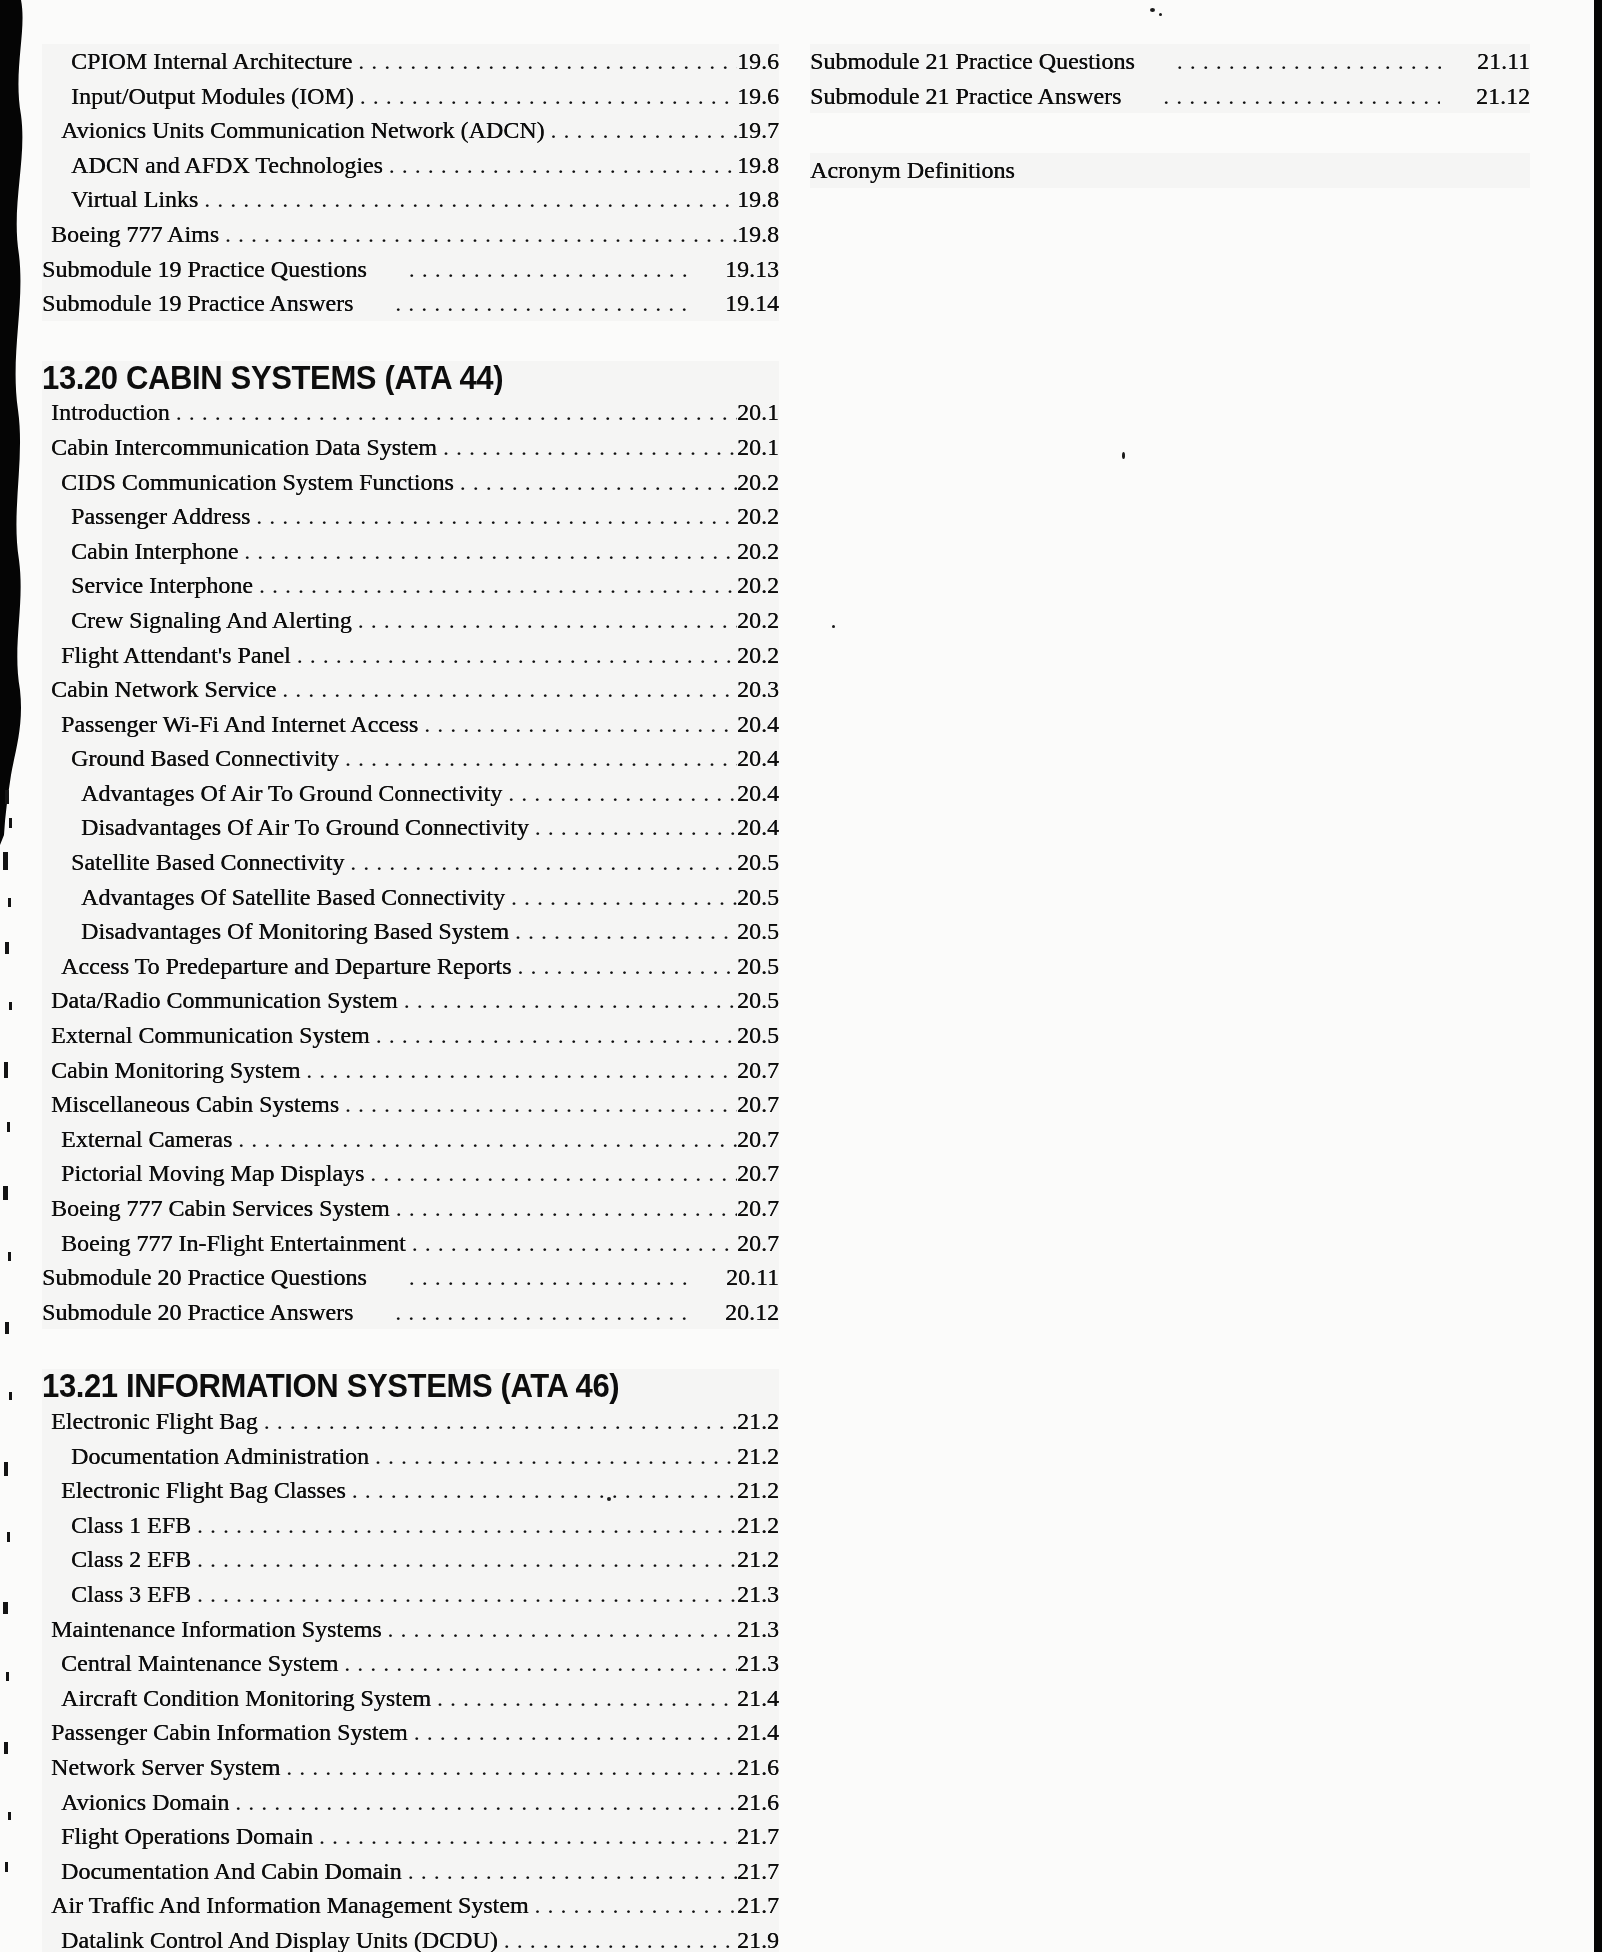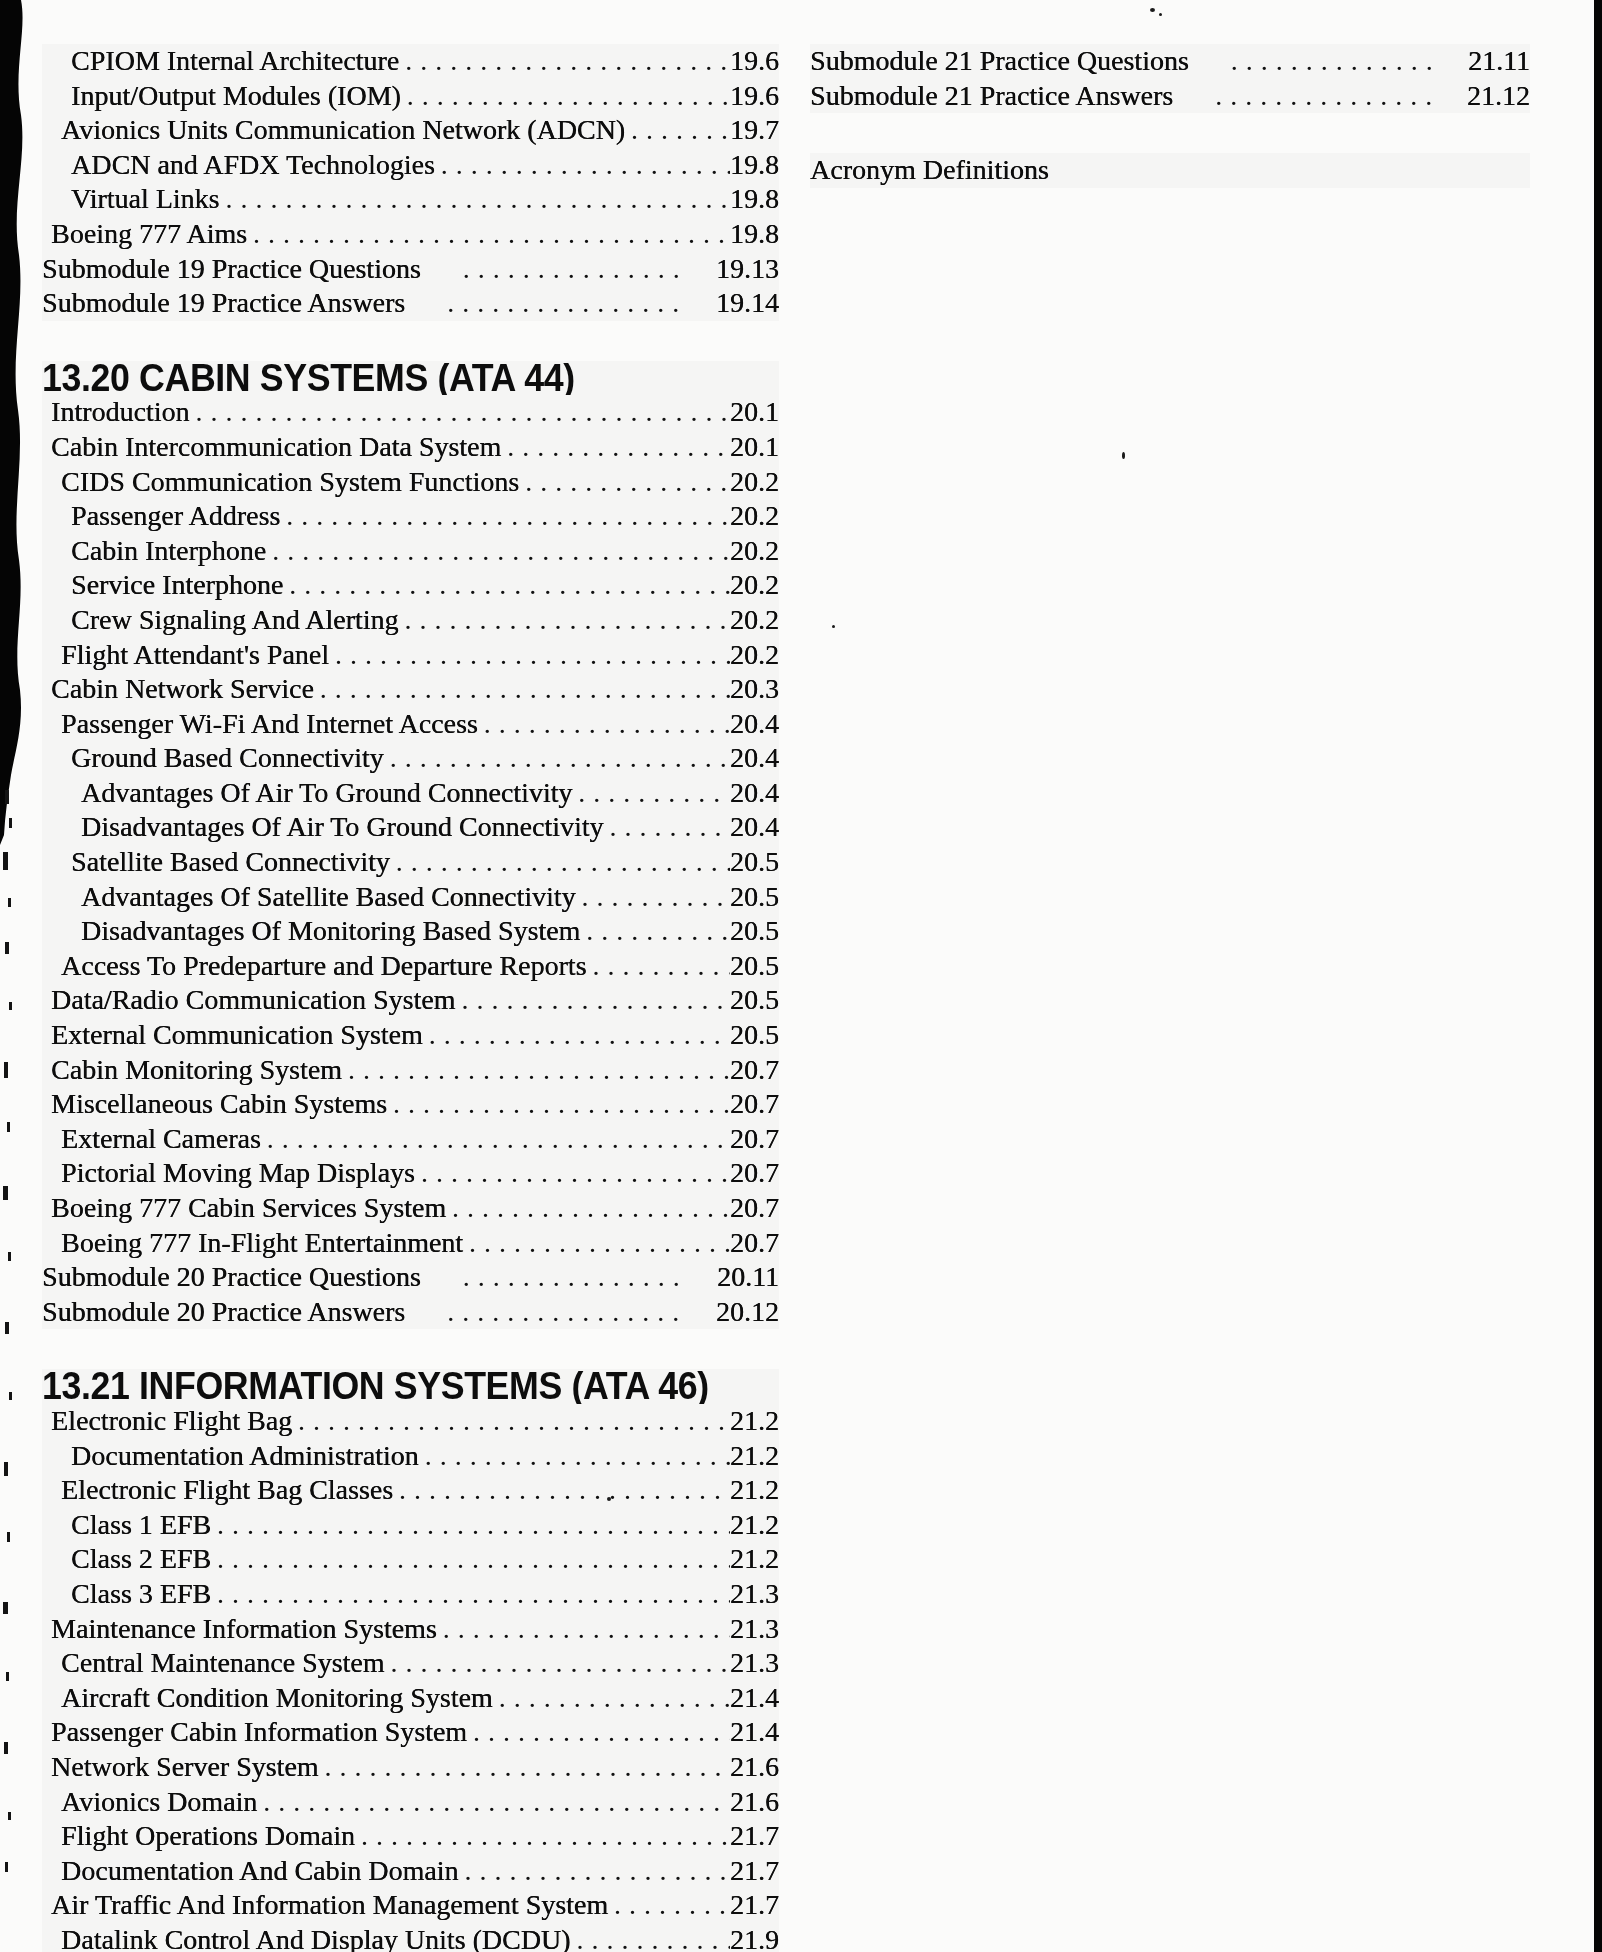--- a/index.html
+++ b/index.html
@@ -31,7 +31,7 @@
     background:rgba(110,110,110,0.045);
   }
   .gap-before{margin-top:40px;flex-direction:column;}
-  .entry{font-size:28px;}
+  .entry{font-size:24px;}
   .entry .title{white-space:nowrap;text-shadow:0.35px 0 0 currentColor;}
   .entry .dots{
     flex:1;overflow:hidden;white-space:nowrap;

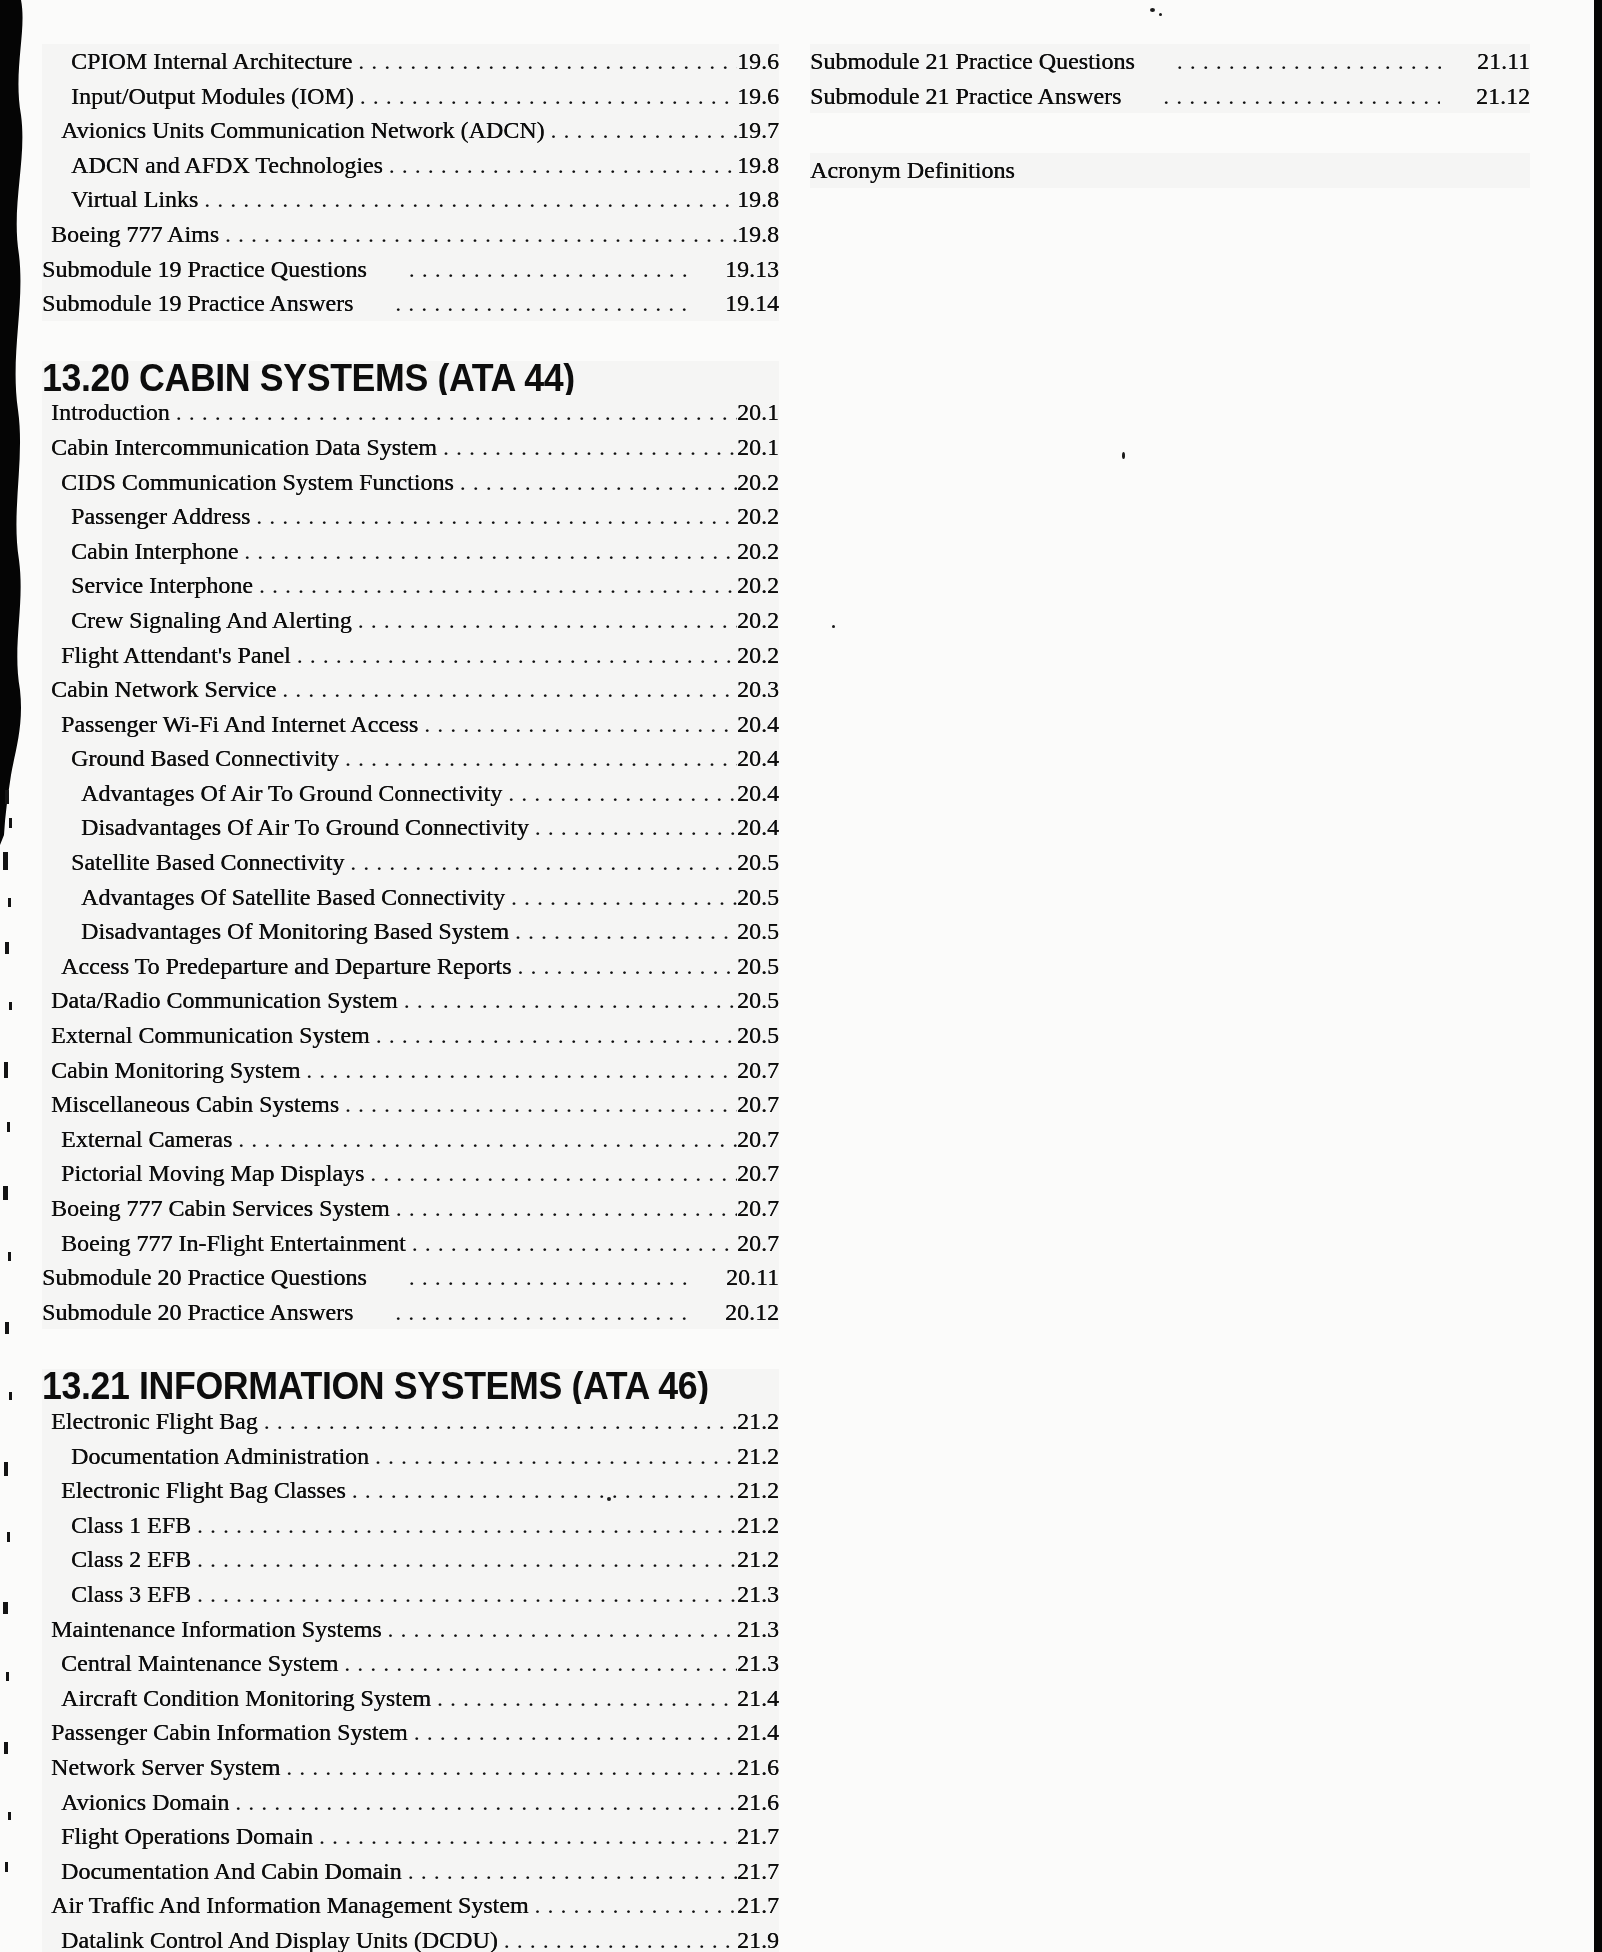--- a/index.html
+++ b/index.html
@@ -44,7 +44,7 @@
 
   .heading{
     font-family:"Liberation Sans","DejaVu Sans",sans-serif;
-    font-weight:bold;font-size:38px;
+    font-weight:bold;font-size:33px;
   }
   .heading .title{
     display:inline-block;transform:scaleX(0.94);transform-origin:0 70%;

